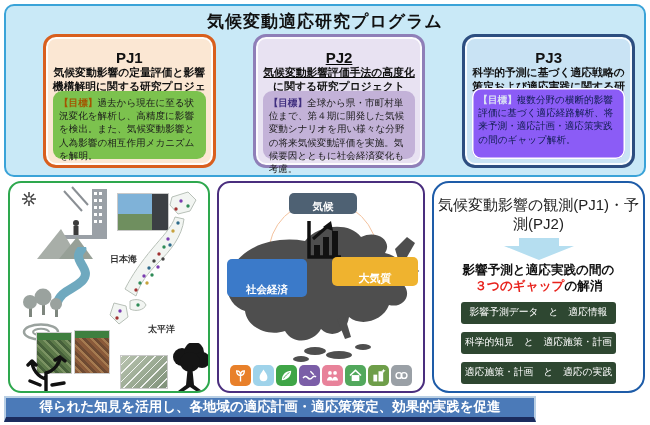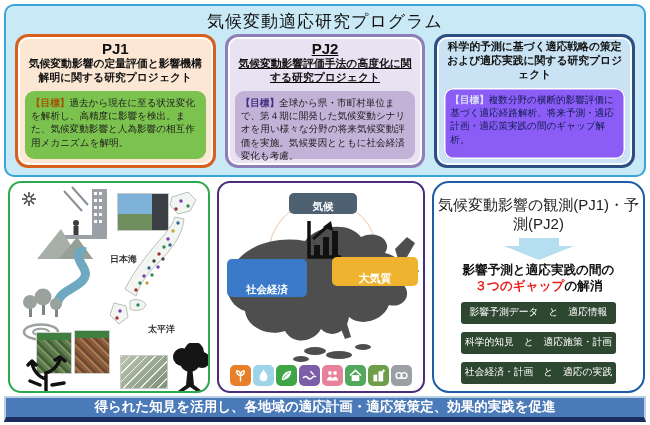--- a/index.html
+++ b/index.html
@@ -10,7 +10,7 @@
   .top-box { position:absolute; left:4px; top:4px; width:642px; height:173px;
     background:#C9E9F7; border:2.5px solid #3AA3D8; border-radius:10px; }
   .program-title { position:absolute; top:4px; left:0; right:0; text-align:center;
-    font-size:17px; font-weight:normal; color:#111; letter-spacing:1px; }
+    font-size:17px; font-weight:bold; color:#111; letter-spacing:1px; }
   .pj-row { position:absolute; left:9px; right:9px; top:28px; bottom:7px; display:flex; gap:9px; }
   .pj-card { flex:1; position:relative; border-radius:13px; border:3px solid;
     box-shadow:inset 0 0 0 2px rgba(255,255,255,.85); padding:3px 6px; }

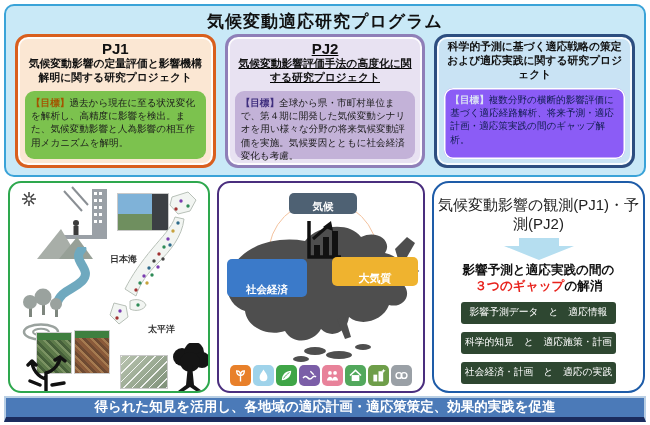--- a/index.html
+++ b/index.html
@@ -13,7 +13,7 @@
     font-size:17px; font-weight:bold; color:#111; letter-spacing:1px; }
   .pj-row { position:absolute; left:9px; right:9px; top:28px; bottom:7px; display:flex; gap:9px; }
   .pj-card { flex:1; position:relative; border-radius:13px; border:3px solid;
-    box-shadow:inset 0 0 0 2px rgba(255,255,255,.85); padding:3px 6px; }
+    box-shadow:inset 0 0 0 2px rgba(255,255,255,.85); padding:12px 6px;margin-left:28px; }
   .pj1 { border-color:#D95F1E; background:#FBE7D3; }
   .pj2 { border-color:#8F7FB8; background:#E8E2F2;text-decoration:underline; }
   .pj3 { border-color:#2D4E80; background:#C9E3F4; }

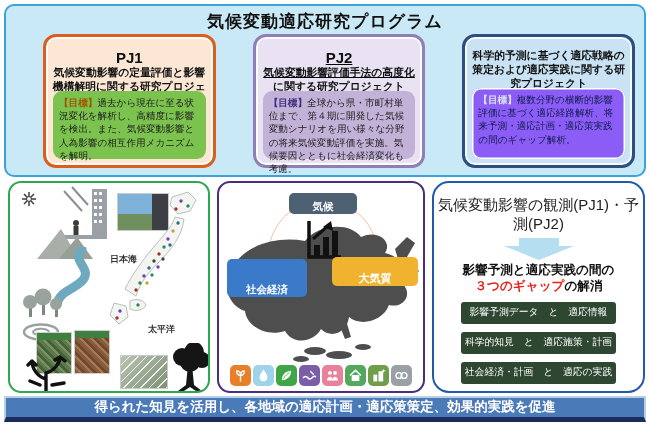--- a/index.html
+++ b/index.html
@@ -95,6 +95,7 @@
       </div>
 
       <div class="pj-card pj3">
+        <div class="pj-id">PJ3</div>
         <div class="pj-title">科学的予測に基づく適応戦略の策定および適応実践に関する研究プロジェクト</div>
         <div class="pj-goal"><span class="goal-label">【目標】</span><span>複数分野の横断的影響評価に基づく適応経路解析、将来予測・適応計画・適応策実践の間のギャップ解析。</span></div>
       </div>

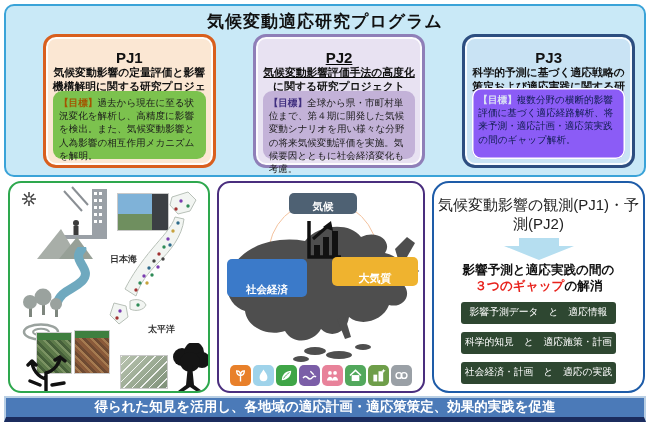--- a/index.html
+++ b/index.html
@@ -310,7 +310,7 @@
     <div class="gap-list">
       <div class="gap-item">影響予測データ　と　適応情報</div>
       <div class="gap-item">科学的知見　と　適応施策・計画</div>
-      <div class="gap-item">社会経済・計画　と　適応の実践</div>
+      <div class="gap-item">適応施策・計画　と　適応の実践</div>
     </div>
   </div>
 

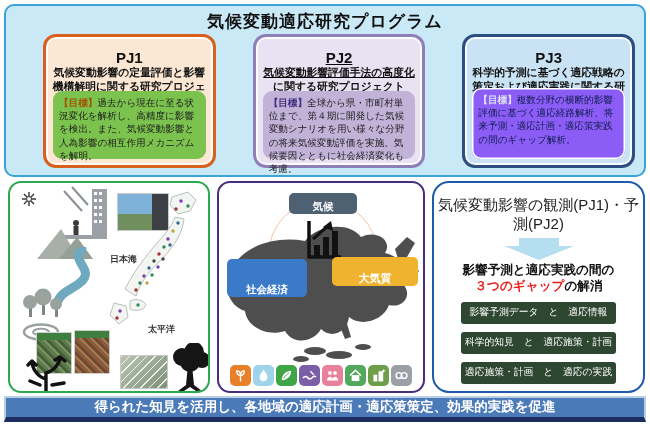--- a/index.html
+++ b/index.html
@@ -69,7 +69,7 @@
     text-align:center; border-radius:3px; padding:4px 0 5px; }
 
   
-  .footer { position:absolute; left:4px; top:396px; width:642px; height:26px;
+  .footer { position:absolute; left:4px; top:396px; width:532px; height:26px;
     background:#4B7AB8; border:2px solid #B9CFE4; border-bottom:5px solid #1B2C5E;
     color:#fff; font-weight:bold; font-size:13.5px; text-align:center; line-height:17px; }
 </style>

